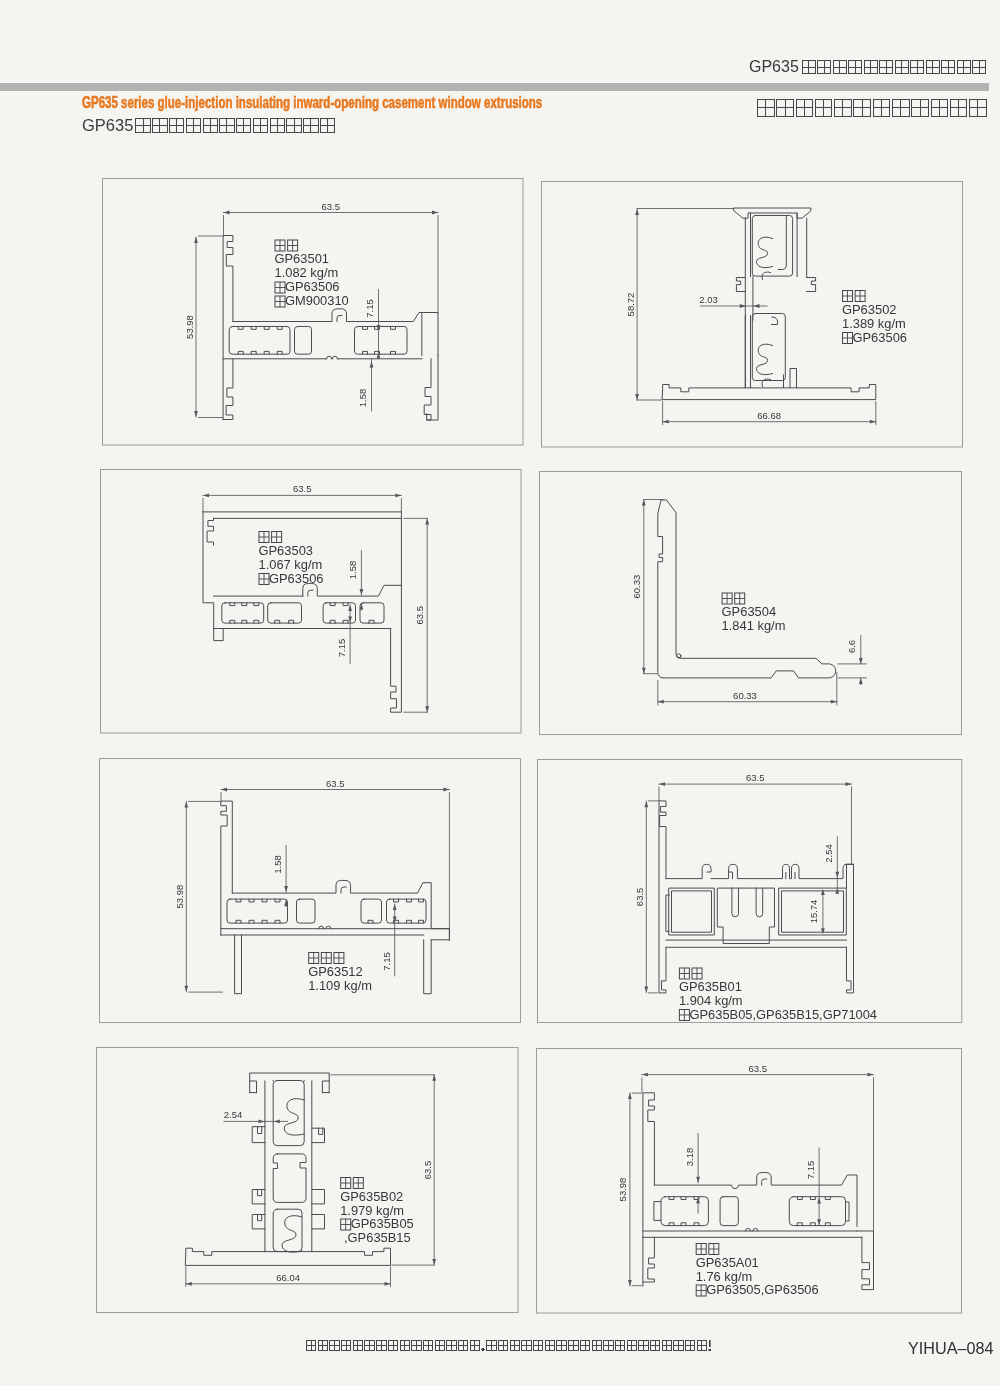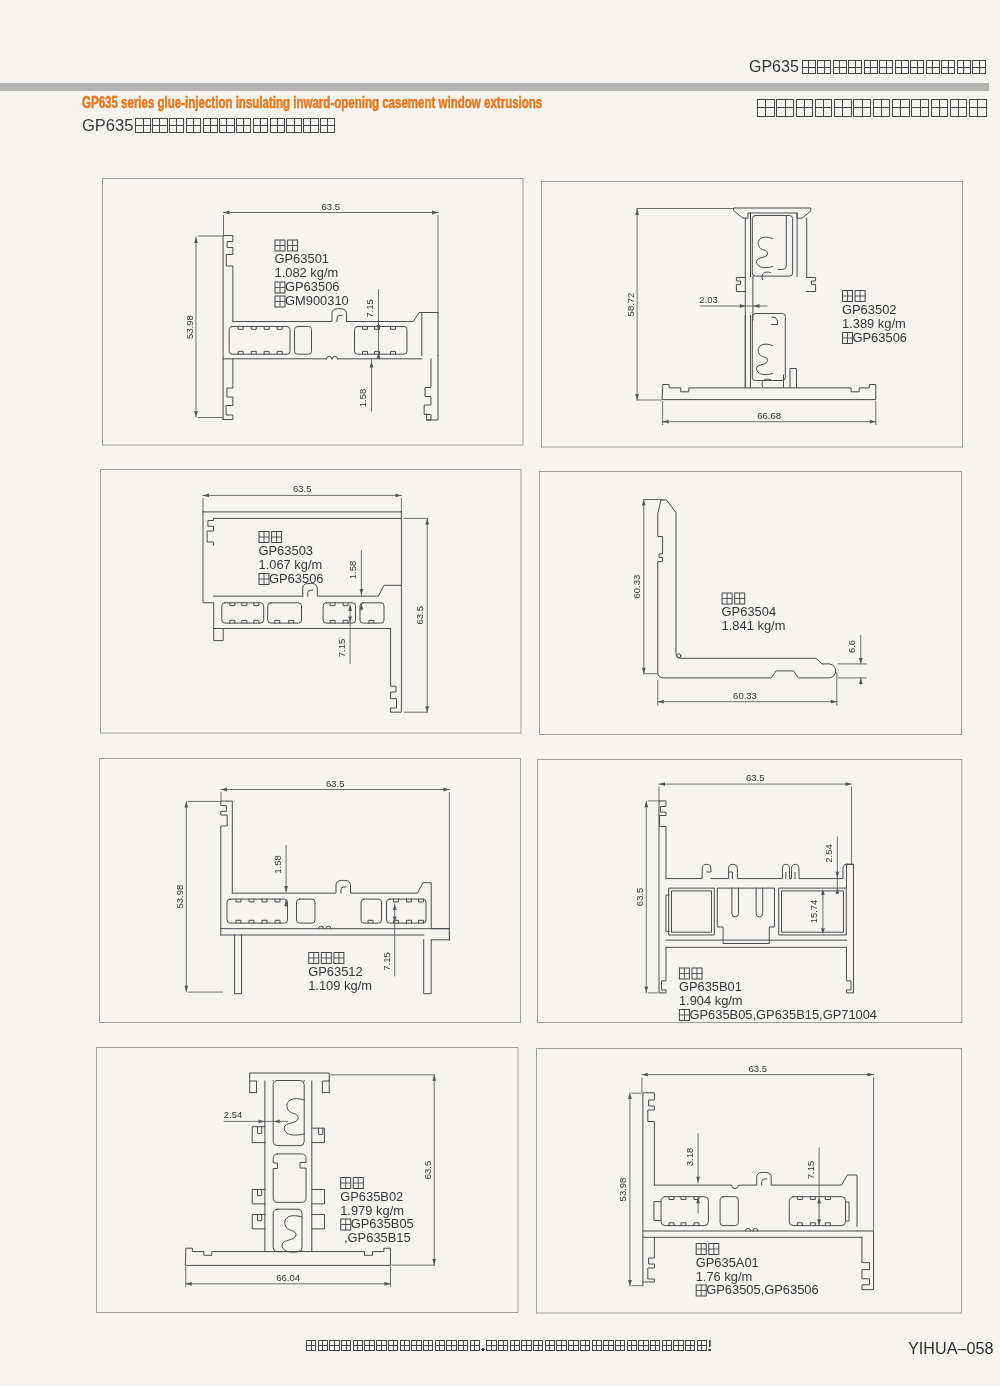--- a/index.html
+++ b/index.html
@@ -532,5 +532,5 @@
     <span style="display:inline-block;width:4px;height:11.3px;background:linear-gradient(#3a3b3f,#3a3b3f) 1px 0/1.6px 7px no-repeat,radial-gradient(circle 1.4px at 1.8px 10px,#3a3b3f 99%,transparent)"></span>
   </div>
 
-<div class="abs" style="left:908px;top:1339px;font-size:16.2px;color:#2f3034">YIHUA–058</div>
+<div class="abs" style="left:908px;top:1339px;font-size:16.2px;color:#2f3034">YIHUA–084</div>
 </body></html>

